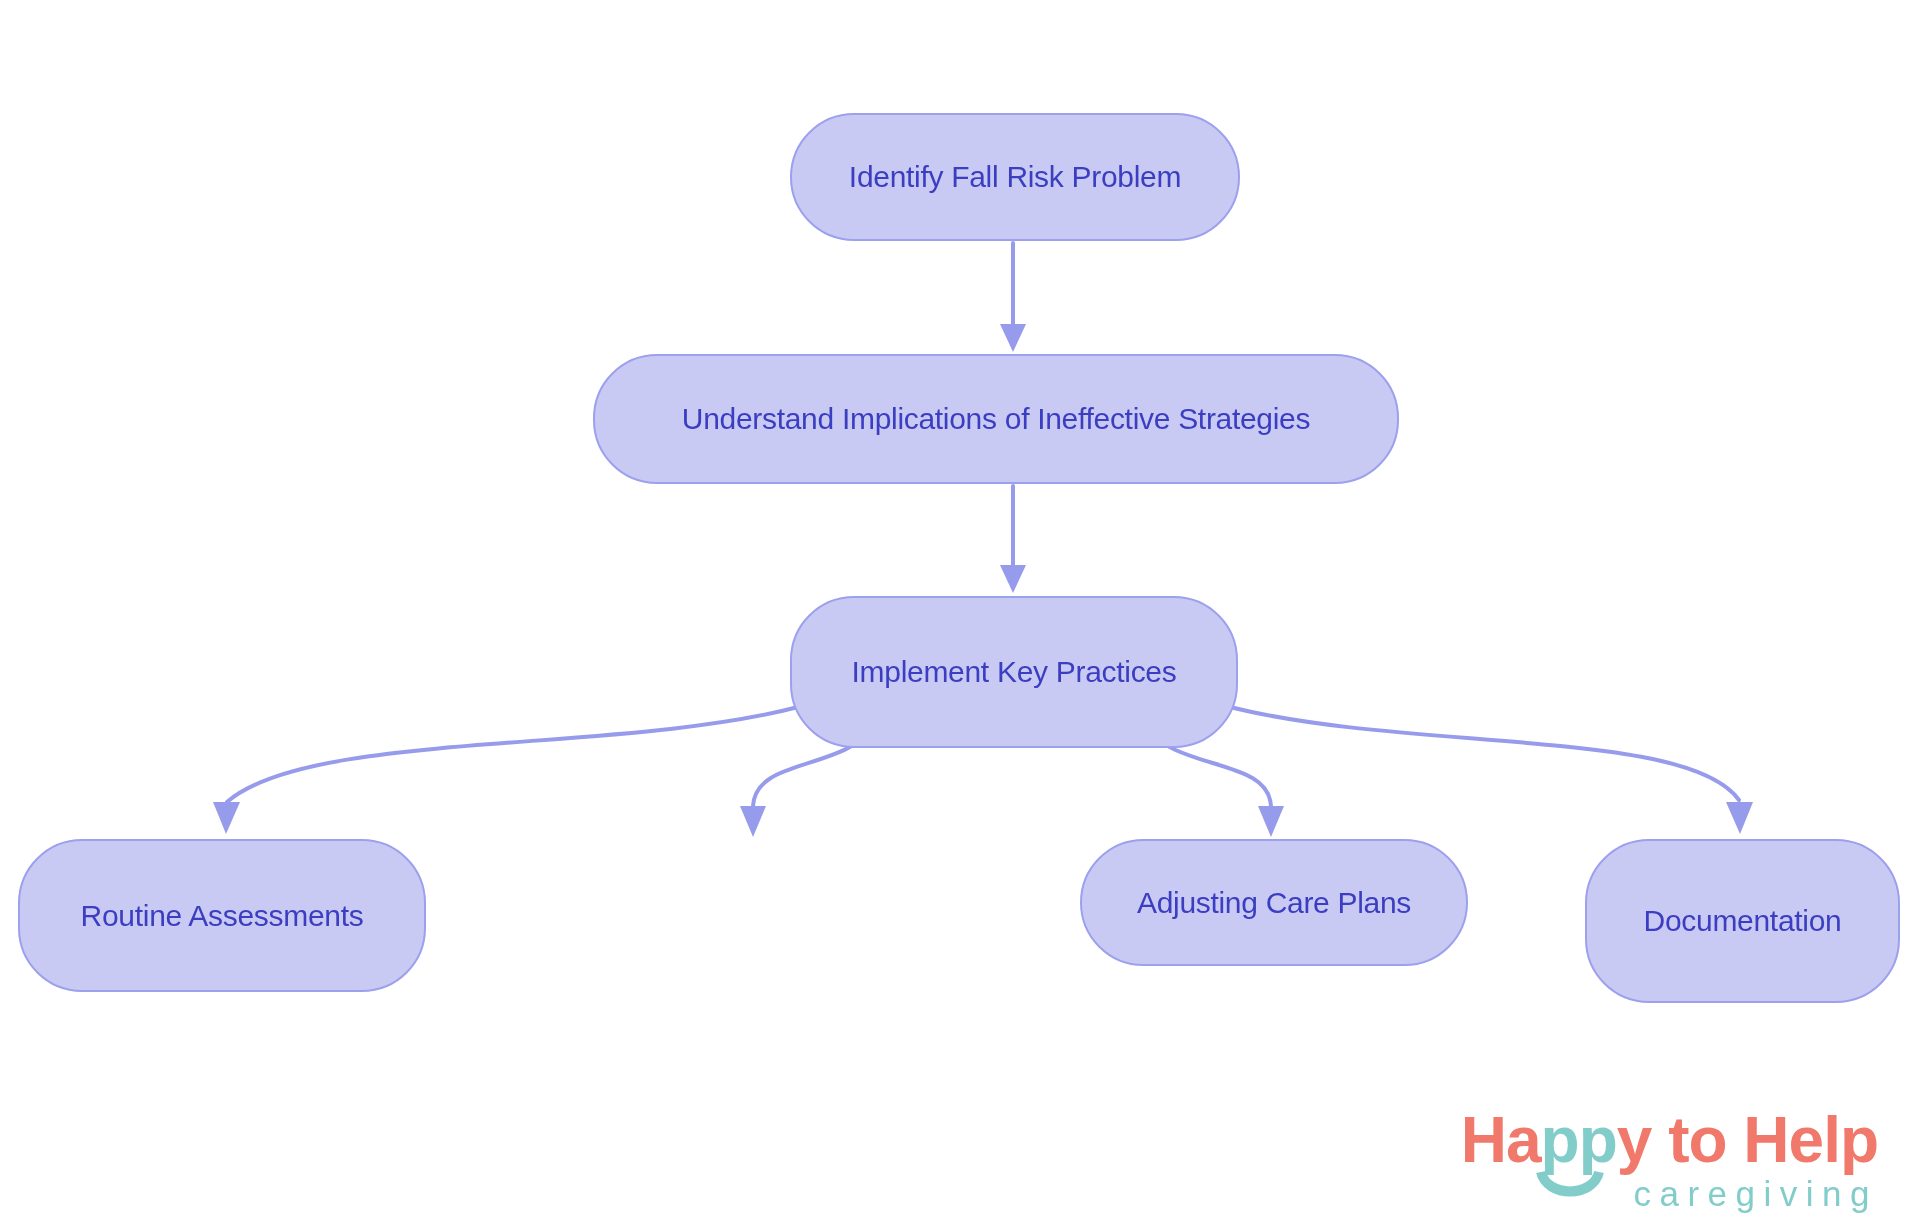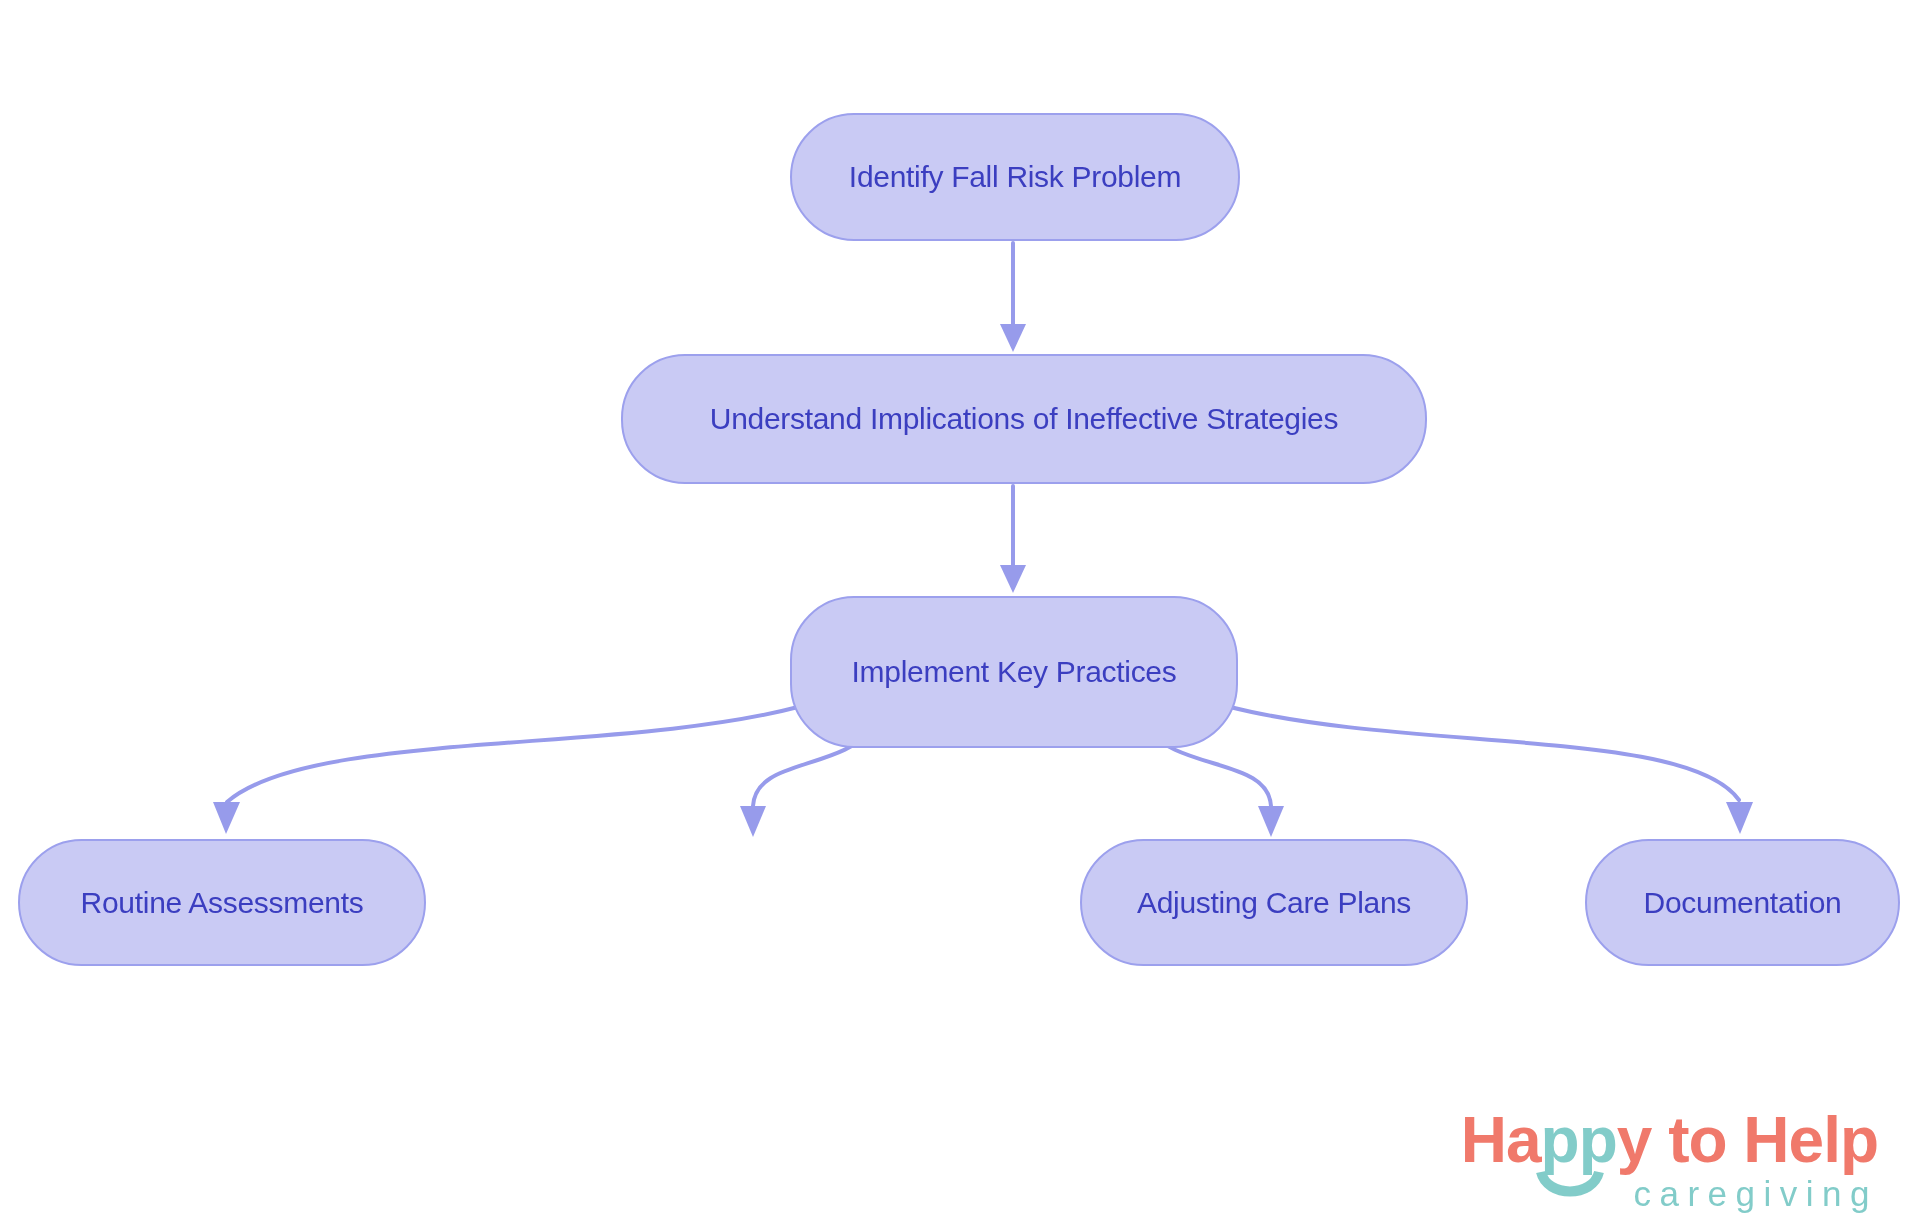--- a/index.html
+++ b/index.html
@@ -32,7 +32,7 @@
     padding:8px 30px;
   }
   #node-identify     {left:790px;  top:113px; width:450px; height:128px;}
-  #node-understand   {left:621px;  top:354px; width:806px; height:130px;}
+  #node-understand   {left:593px;  top:354px; width:806px; height:130px;}
   #node-implement    {left:790px;  top:596px; width:448px; height:152px;}
   #node-routine      {left:18px;   top:839px; width:408px; height:127px;}
   #node-feedback     {left:551px;  top:839px; width:414px; height:127px;}

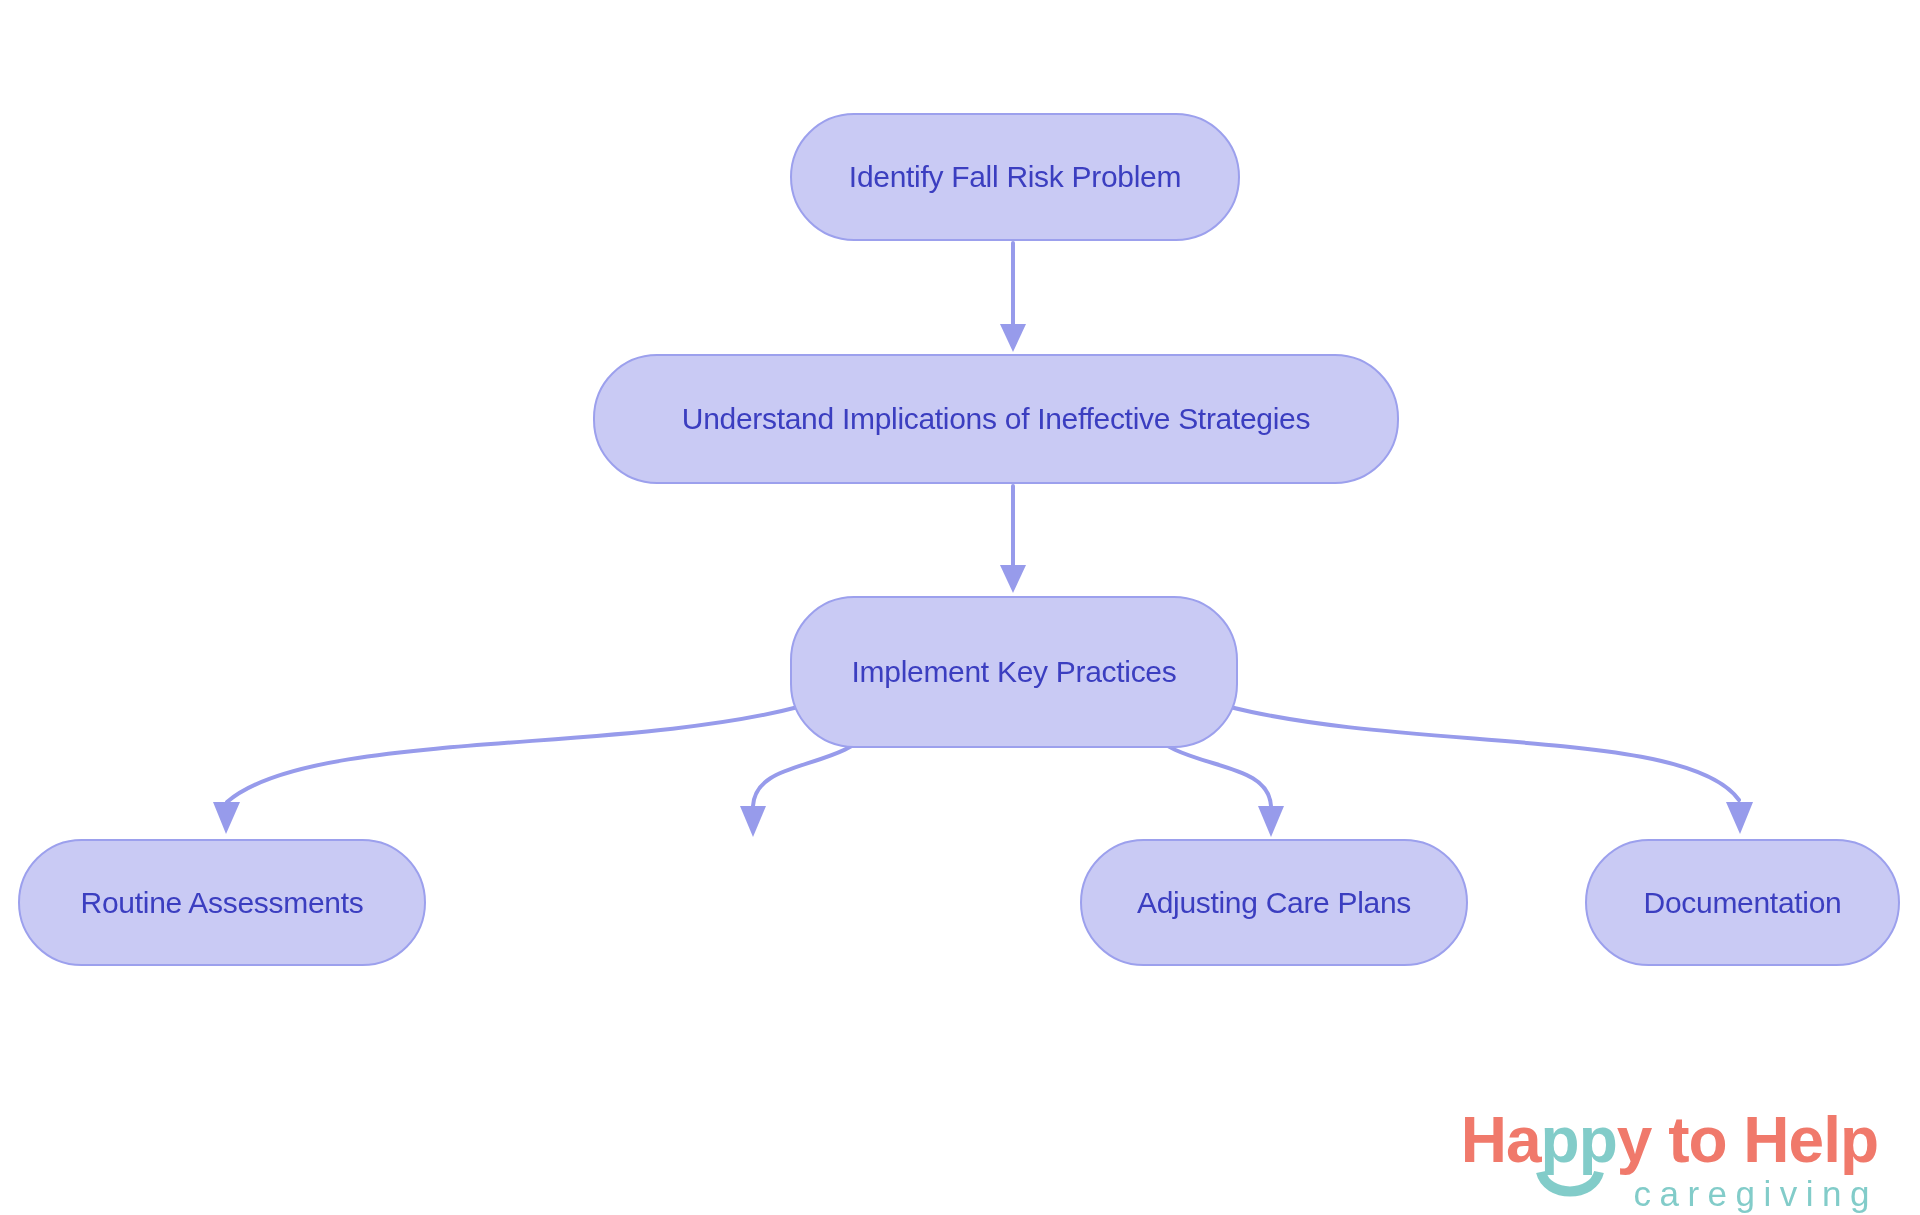--- a/index.html
+++ b/index.html
@@ -34,7 +34,7 @@
   #node-identify     {left:790px;  top:113px; width:450px; height:128px;}
   #node-understand   {left:593px;  top:354px; width:806px; height:130px;}
   #node-implement    {left:790px;  top:596px; width:448px; height:152px;}
-  #node-routine      {left:18px;   top:839px; width:408px; height:127px;}
+  #node-routine      {left:18px;   top:839px; width:408px; height:153px;}
   #node-feedback     {left:551px;  top:839px; width:414px; height:127px;}
   #node-adjusting    {left:1080px; top:839px; width:388px; height:127px;}
   #node-documentation{left:1585px; top:839px; width:315px; height:127px;}

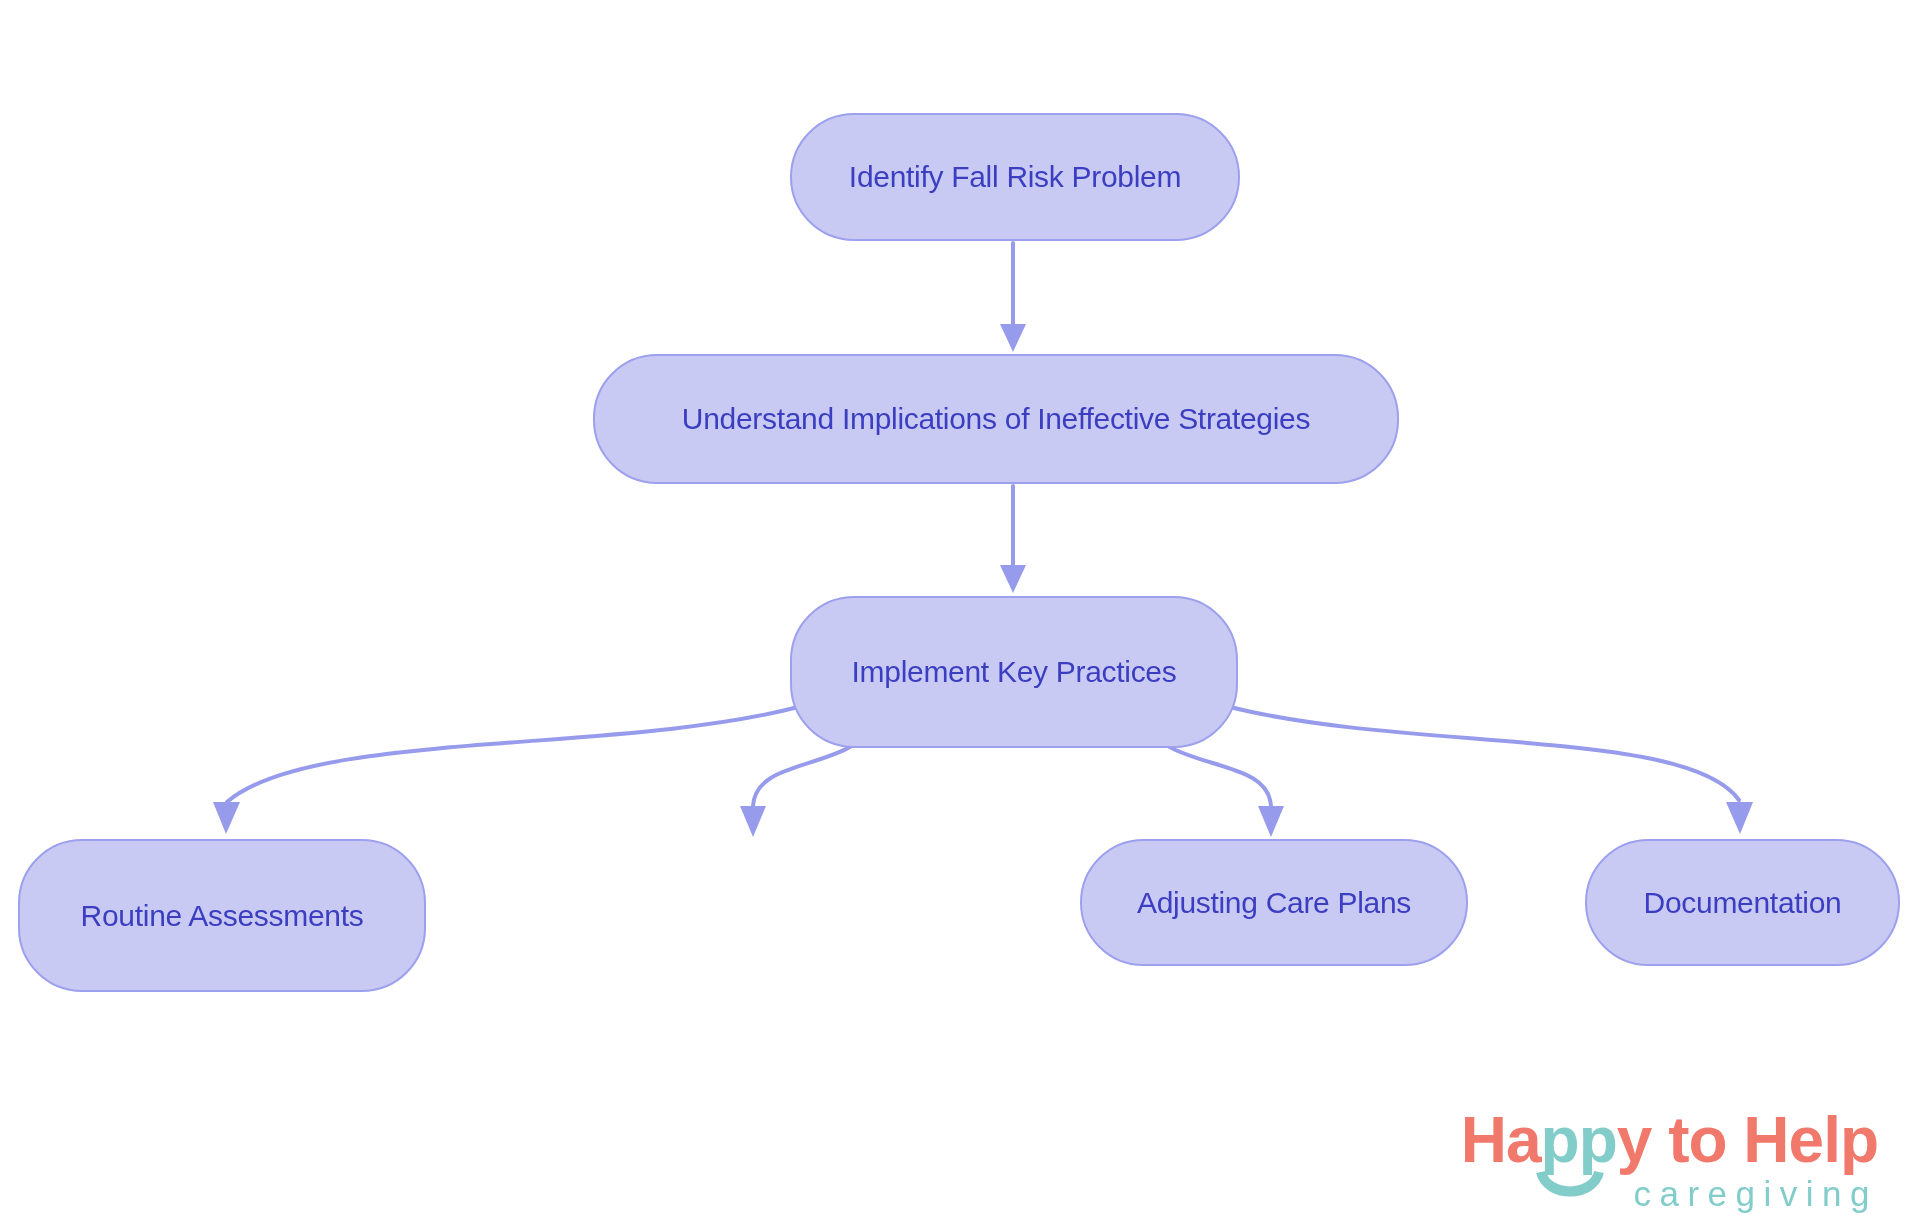--- a/index.html
+++ b/index.html
@@ -37,7 +37,7 @@
   #node-routine      {left:18px;   top:839px; width:408px; height:153px;}
   #node-feedback     {left:551px;  top:839px; width:414px; height:127px;}
   #node-adjusting    {left:1080px; top:839px; width:388px; height:127px;}
-  #node-documentation{left:1585px; top:839px; width:315px; height:127px;}
+  #node-documentation{left:1585px; top:839px; width:315px; height:164px;}
 
   .edges{position:absolute;left:0;top:0;width:1920px;height:1215px;pointer-events:none;}
   .edges path{stroke:var(--arrow);stroke-width:4;fill:none;stroke-linecap:round;}

